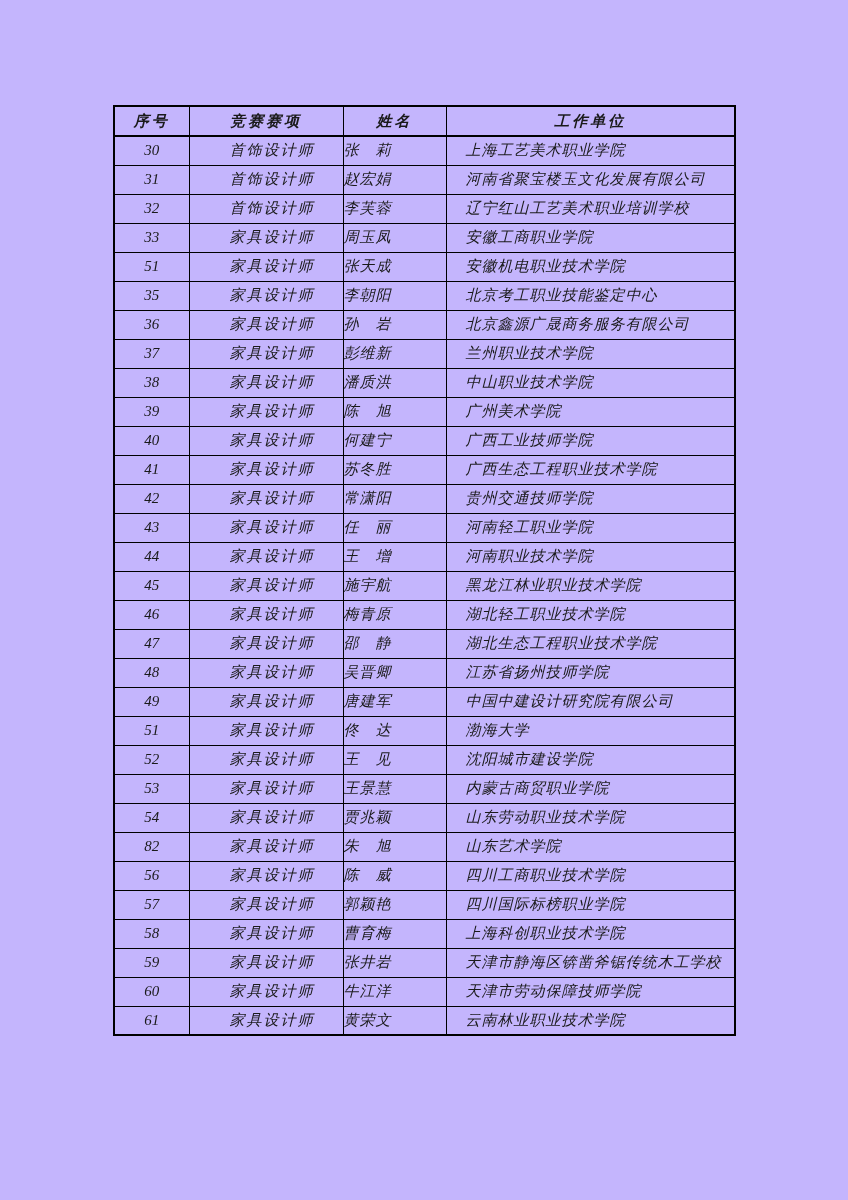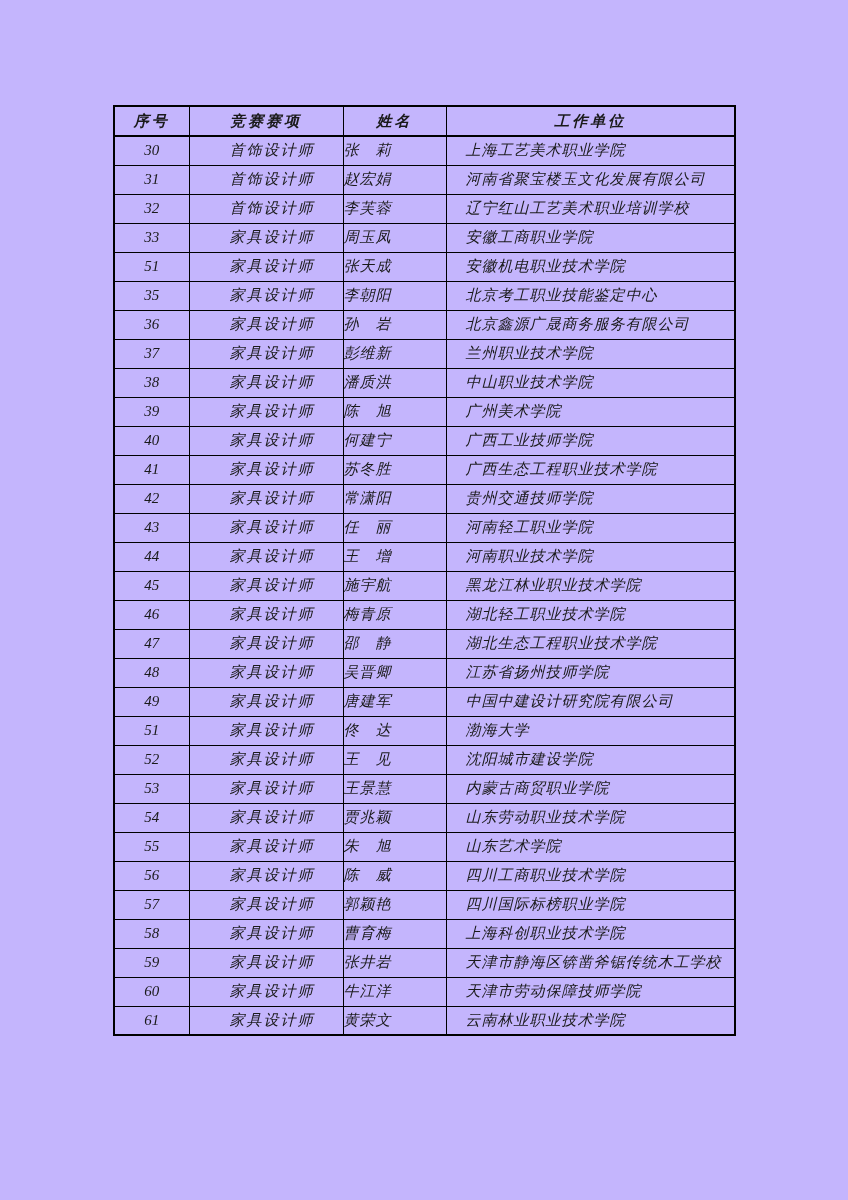--- a/index.html
+++ b/index.html
@@ -213,7 +213,7 @@
           <td class="col-unit">山东劳动职业技术学院</td>
         </tr>
         <tr>
-          <td class="col-no">55</td>
+          <td class="col-no">82</td>
           <td class="col-event">家具设计师</td>
           <td class="col-name">朱　旭</td>
           <td class="col-unit">山东艺术学院</td>

